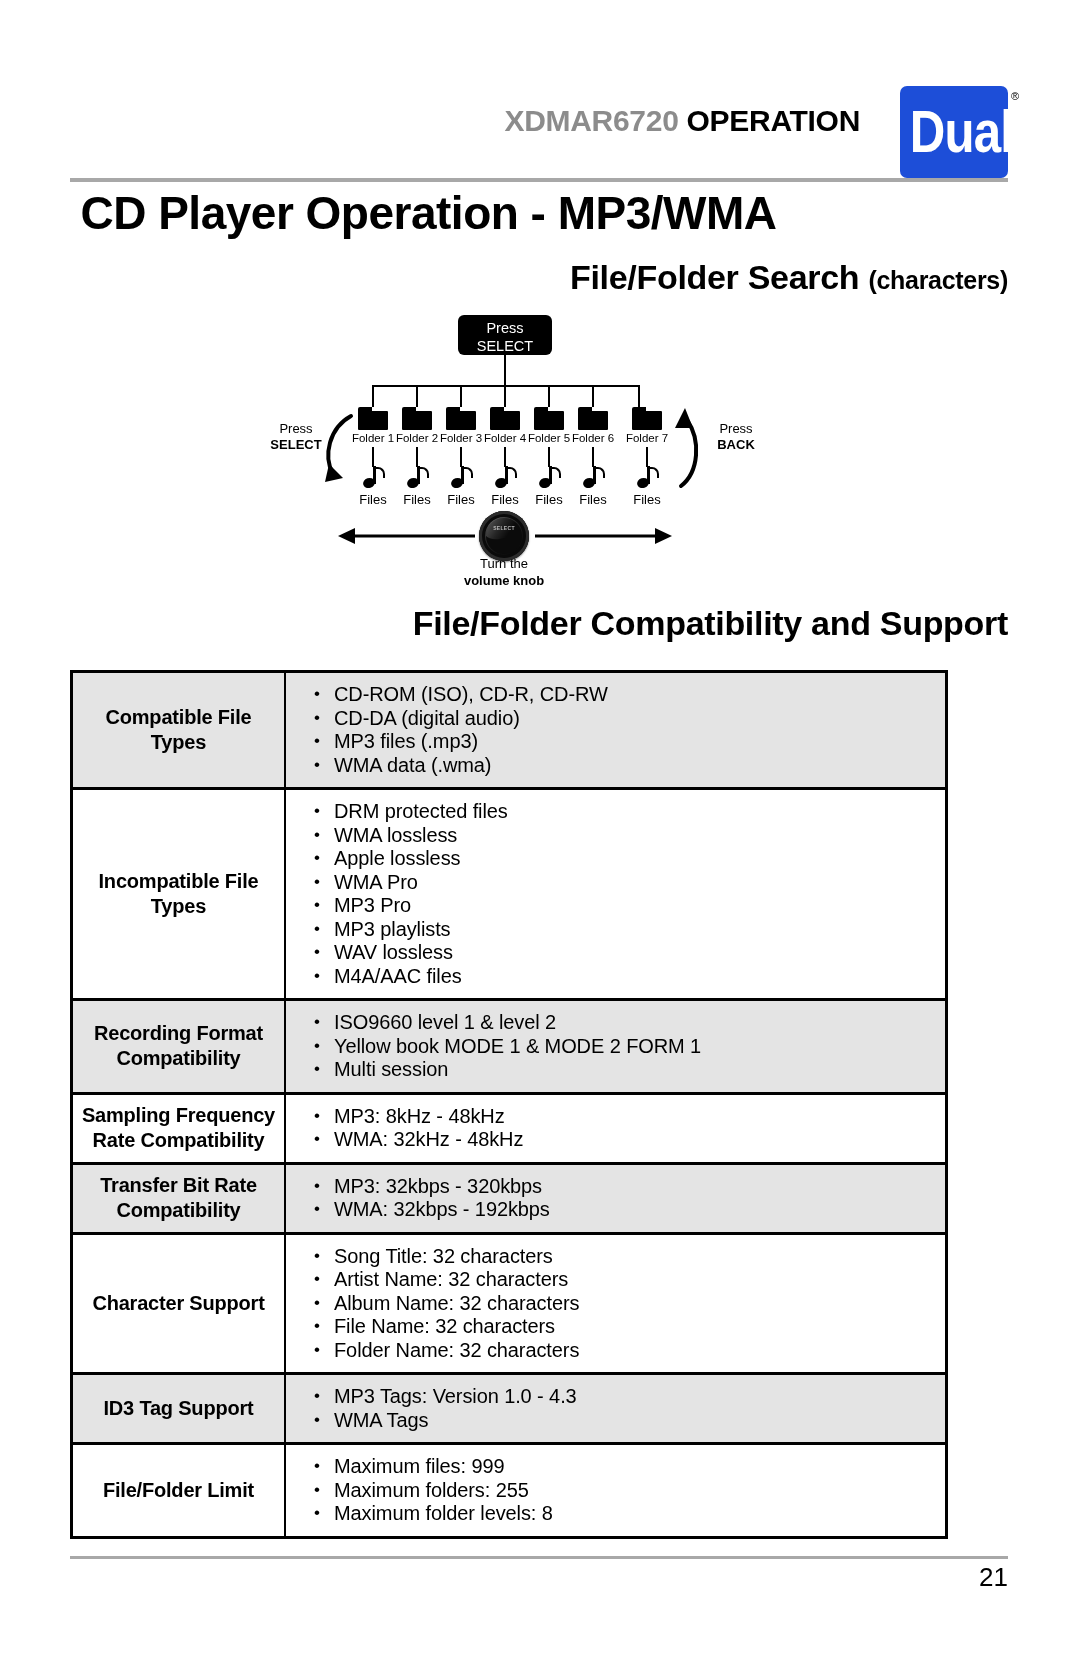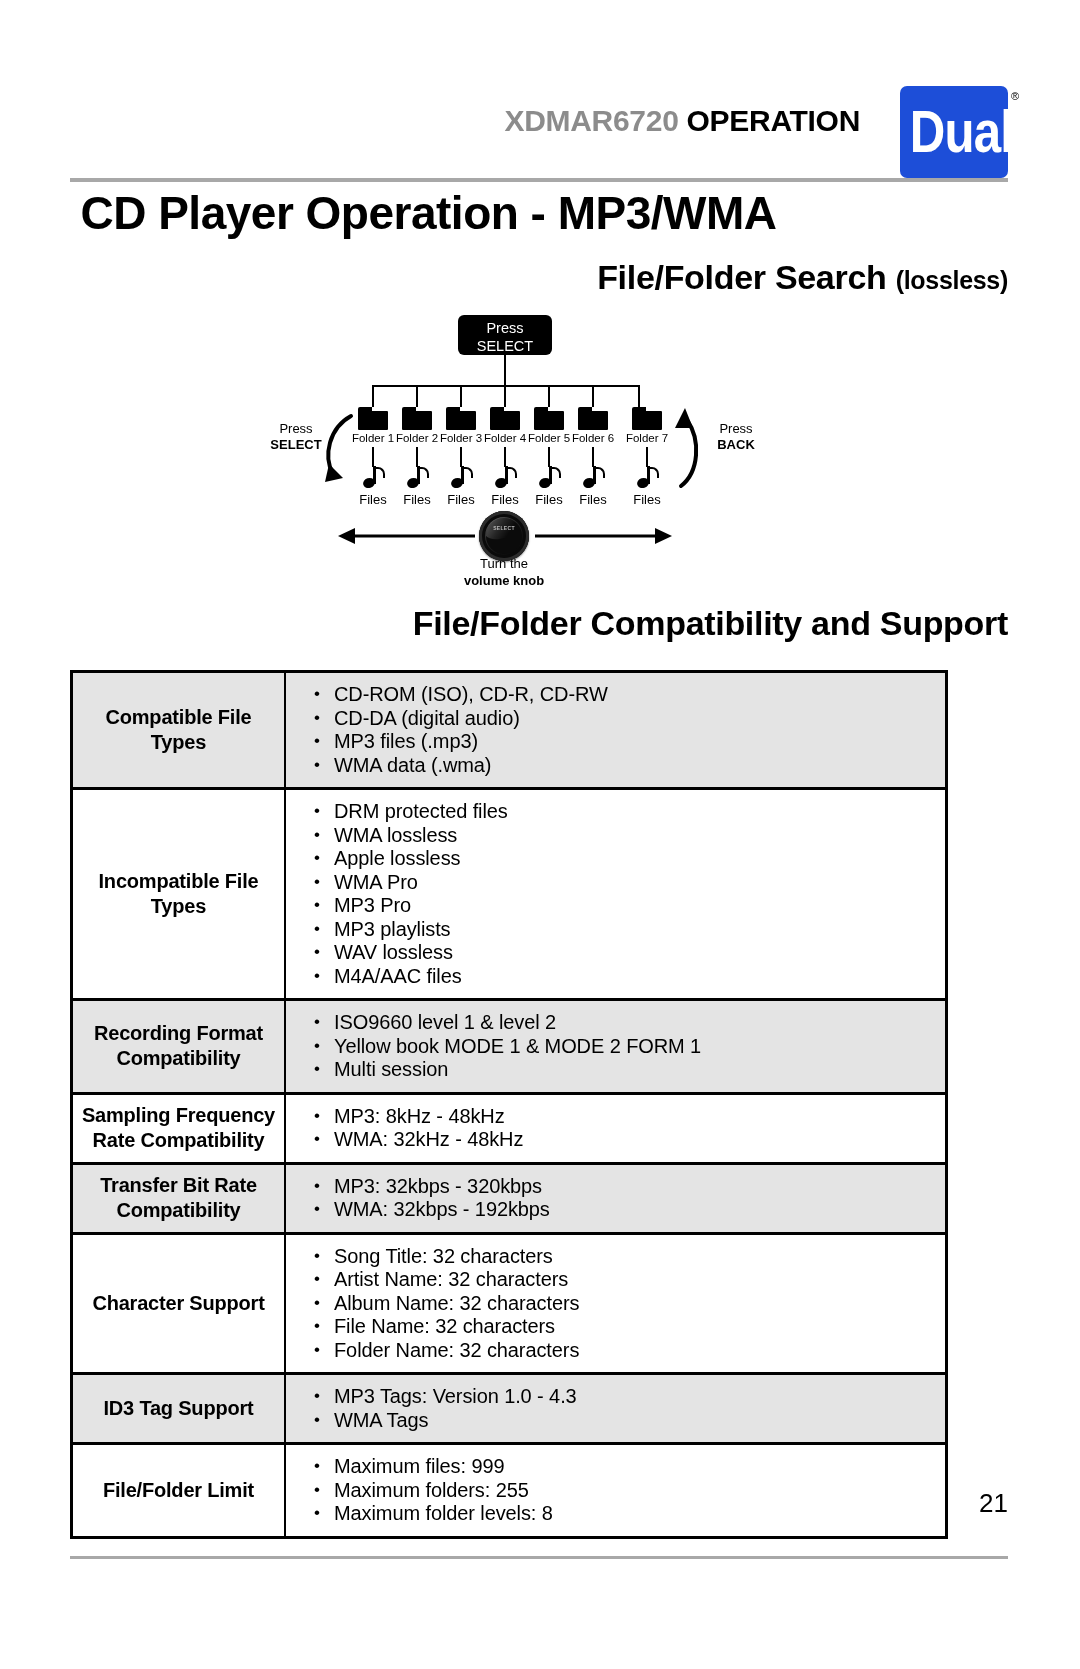--- a/index.html
+++ b/index.html
@@ -408,7 +408,7 @@
 
   <div class="subtitle-1">
     <span>File/Folder Search</span>
-    <span class="cont">(lossless)</span>
+    <span class="cont">(characters)</span>
   </div>
 
   <div class="diagram">

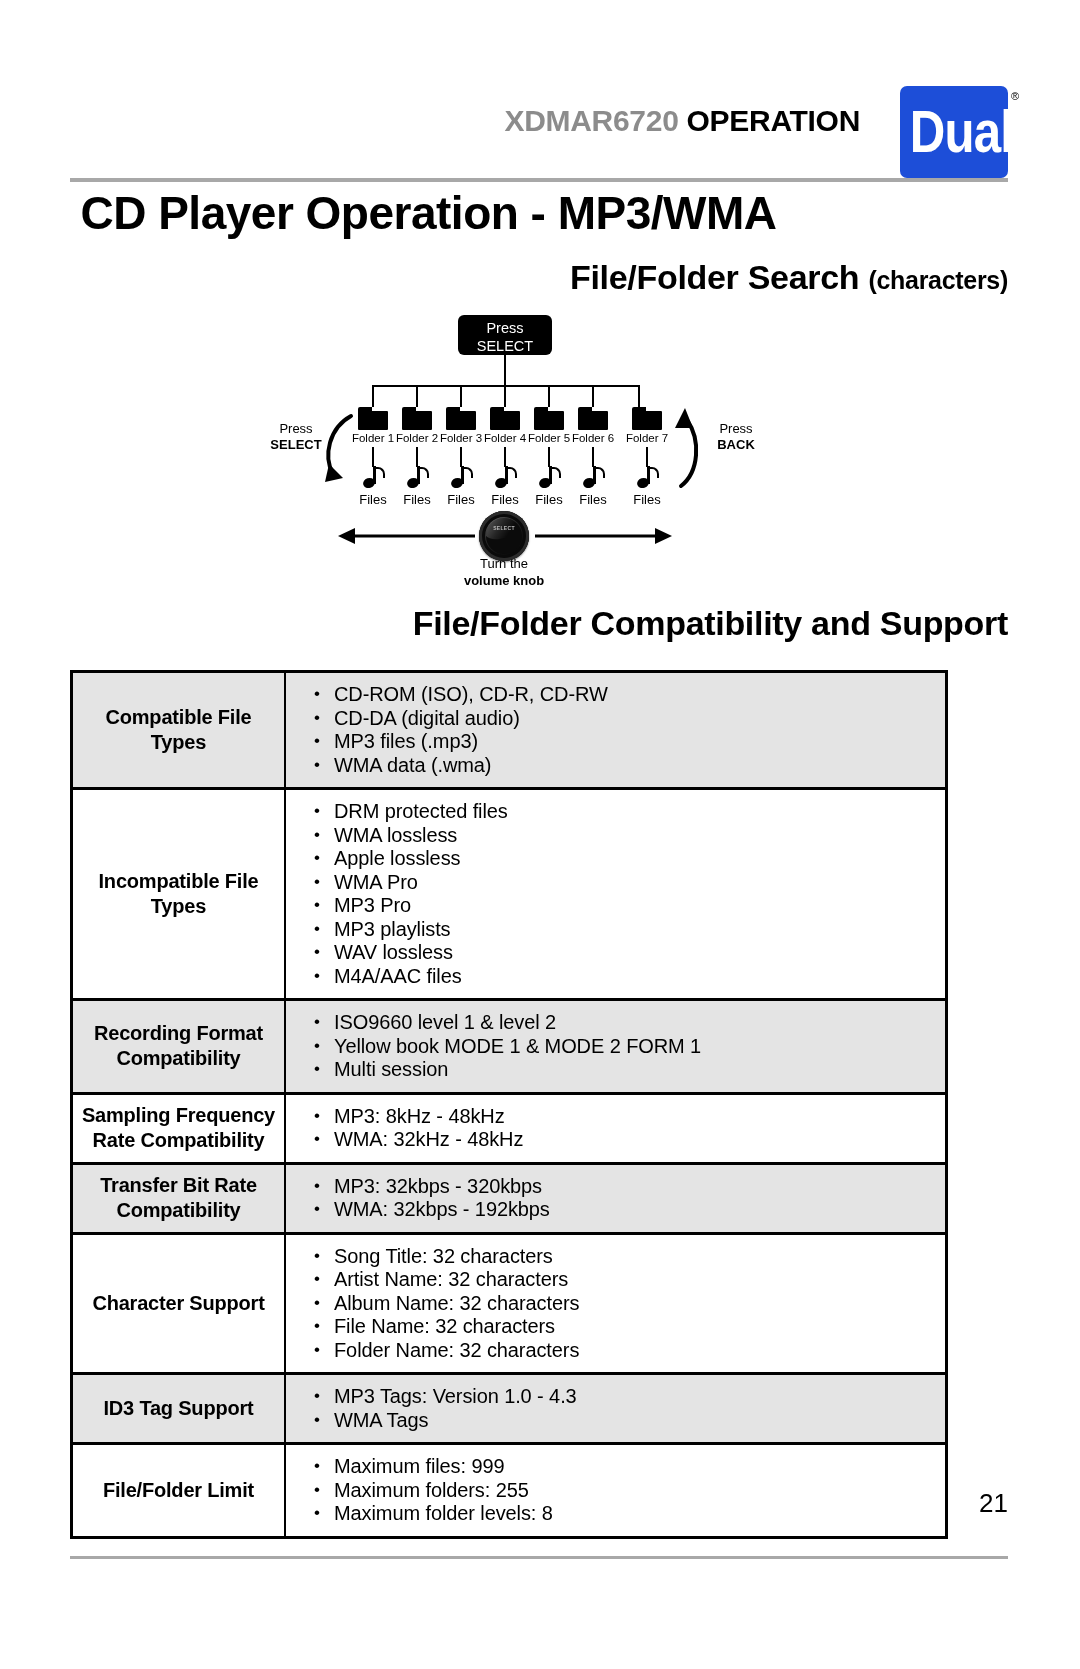--- a/index.html
+++ b/index.html
@@ -382,7 +382,7 @@
   .page-number {
     position: absolute;
     right: 72px;
-    top: 1488px;
+    top: 1562px;
     font-size: 26px;
   }
 </style>

